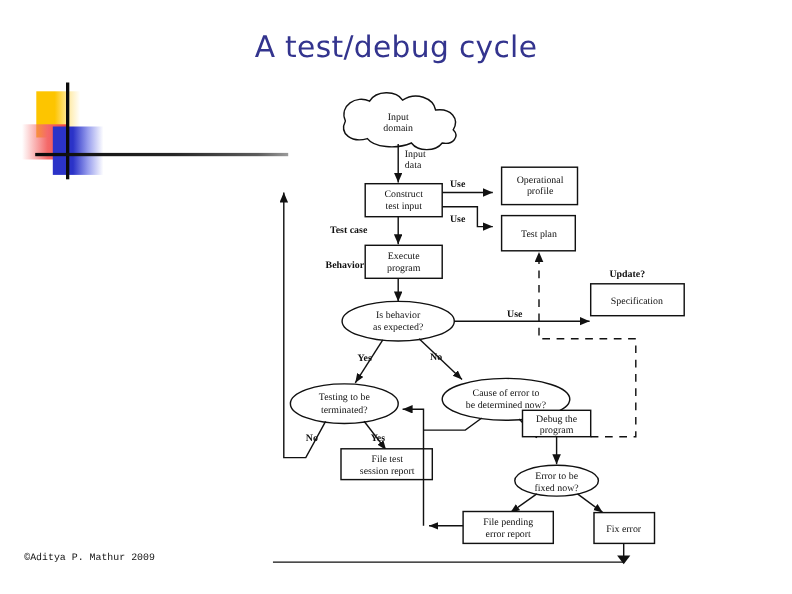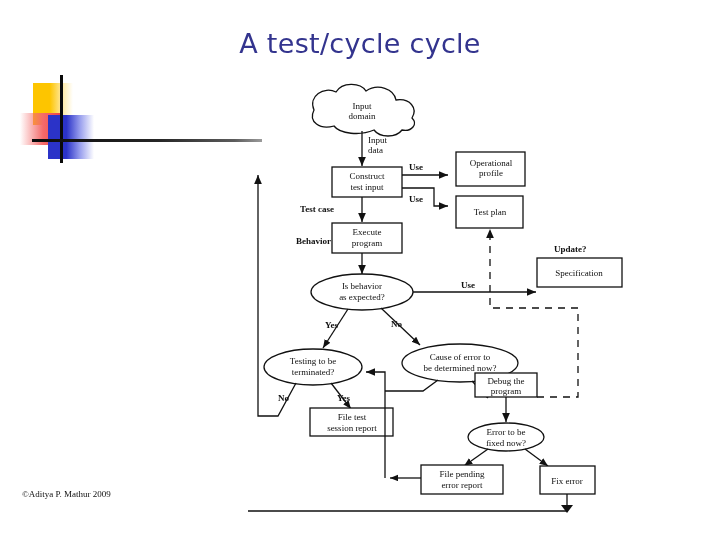--- a/index.html
+++ b/index.html
@@ -89,7 +89,7 @@
 </head>
 <body>
 
-<div id="slide-title">A test/cycle cycle</div>
+<div id="slide-title">A test/debug cycle</div>
 
 <div id="deco-logo">
   <div class="deco-square" id="deco-yellow"></div>

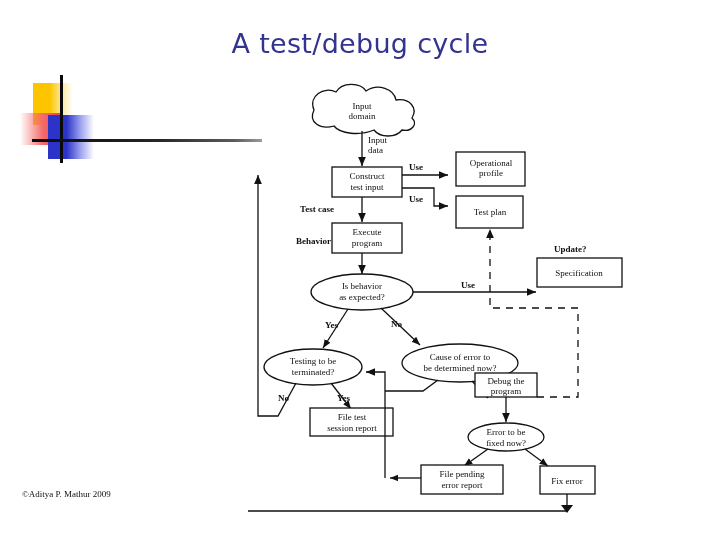--- a/index.html
+++ b/index.html
@@ -80,10 +80,10 @@
   #footer-copyright {
     position: absolute;
     left: 22px;
-    bottom: 41px;
+    bottom: 28px;
     font-size: 9px;
     color: #111111;
-    font-family: Liberation Serif, serif;
+    font-family: Liberation Mono, monospace;
   }
 </style>
 </head>

